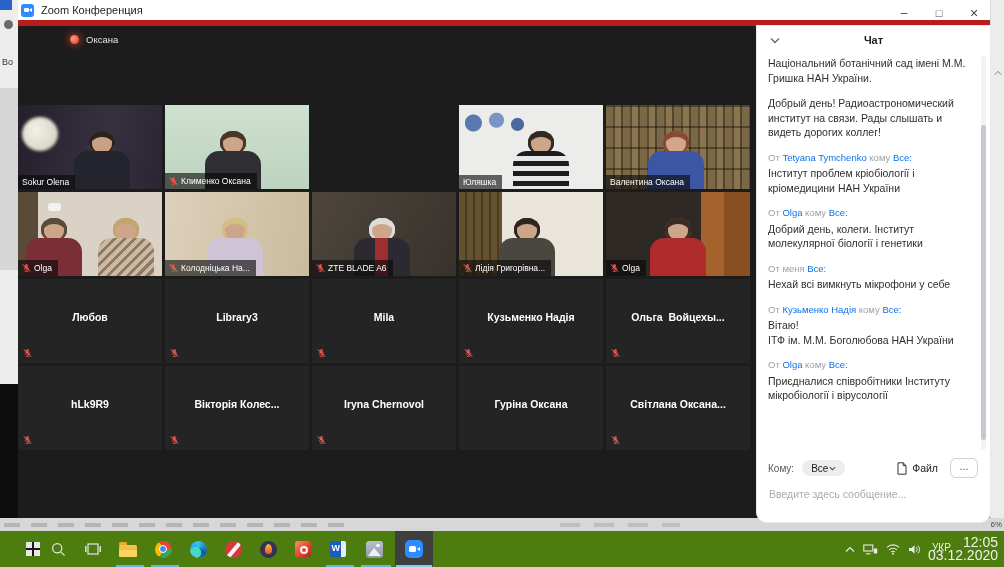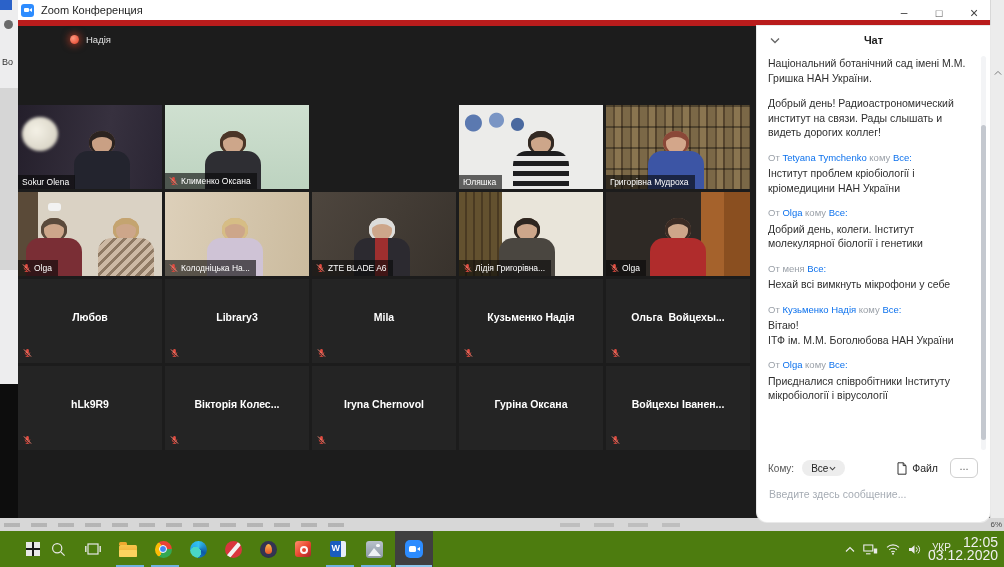--- a/index.html
+++ b/index.html
@@ -198,7 +198,7 @@
   </div>
   <div class="recording">
     <div class="rec-dot"></div>
-    <div class="rec-label">Надія</div>
+    <div class="rec-label">Оксана</div>
   </div>
 
   <div class="grid">

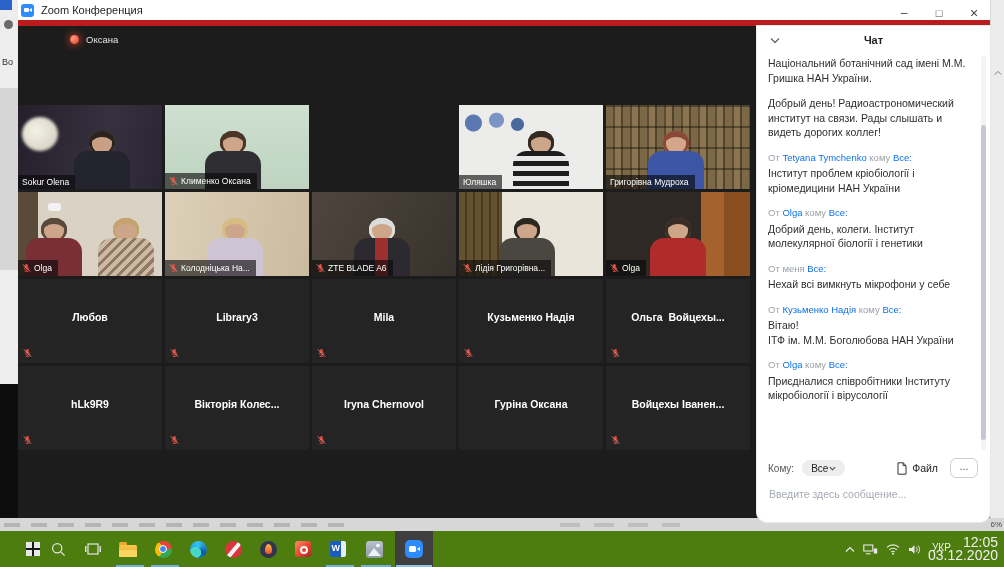--- a/index.html
+++ b/index.html
@@ -237,7 +237,7 @@
           <div class="person"></div>
         </div>
       <div class="vlabel">
-          <span>Григорівна Мудроха</span>
+          <span>Валентина Оксана</span>
         </div>
     </div>
 

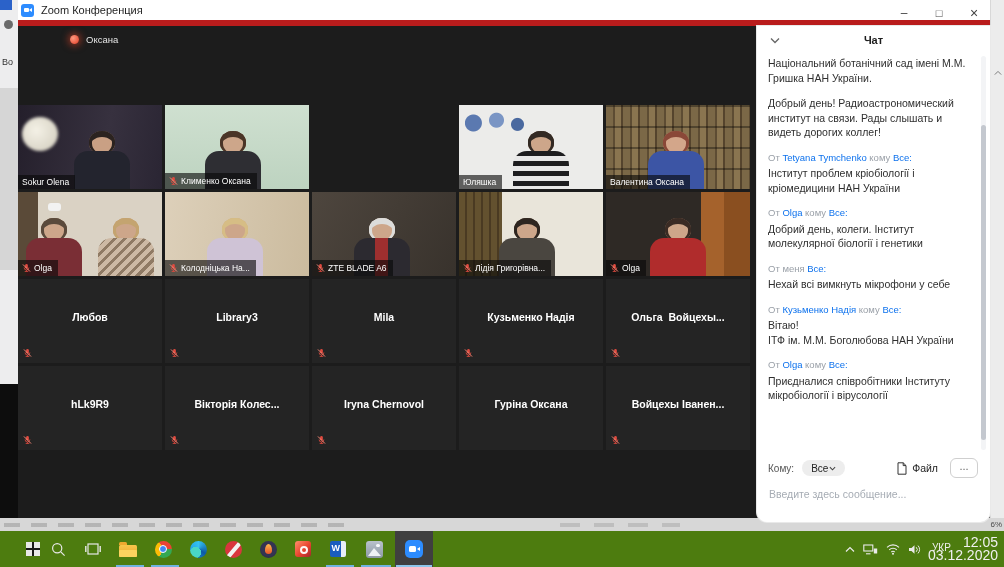--- a/index.html
+++ b/index.html
@@ -352,7 +352,7 @@
       <div class="nlabel">Гуріна Оксана</div>
     </div>
     <div class="tile" style="left:588px;top:261px">
-      <div class="nlabel">Войцехы Іванен...</div>
+      <div class="nlabel">Світлана Оксана...</div>
       <svg class="nmic">
           <use href="#mic-off" xlink:href="#mic-off"></use>
         </svg>

